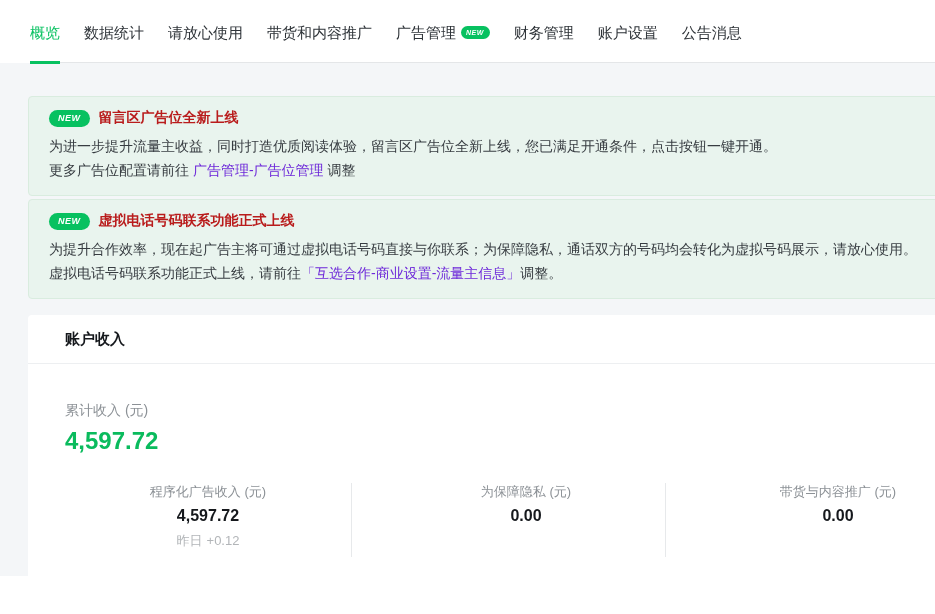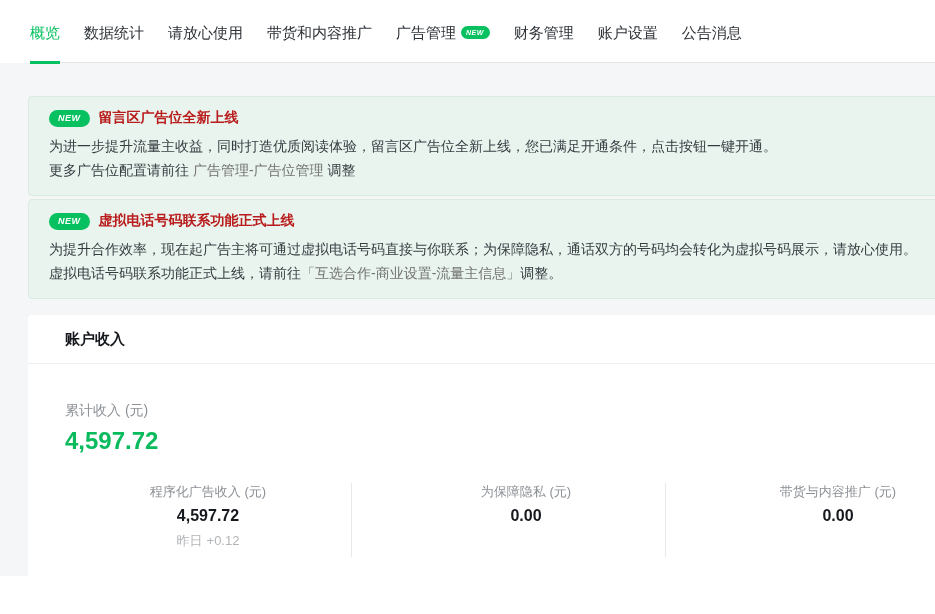--- a/index.html
+++ b/index.html
@@ -91,7 +91,7 @@
     color: #373c41;
     line-height: 24px;
   }
-  .link { color: #737373; cursor: pointer; }
+  .link { color: #6d28d9; cursor: pointer; }
   
   .card {
     width: 962px;

